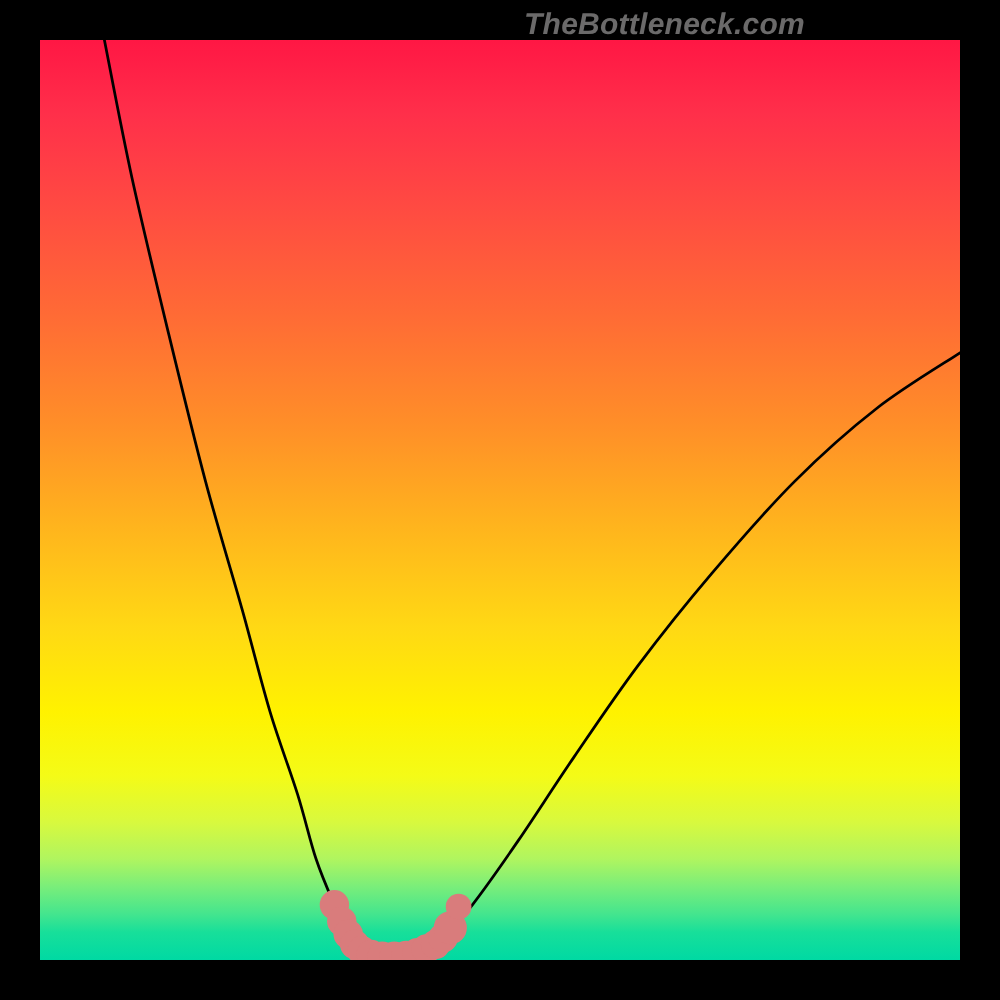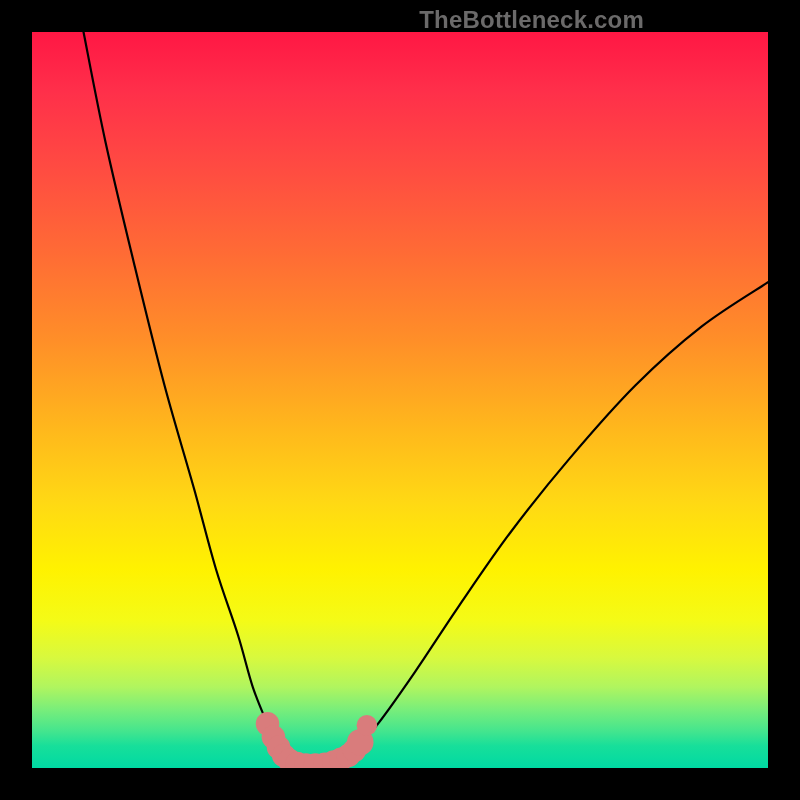--- a/index.html
+++ b/index.html
@@ -17,6 +17,7 @@
     width: 658px;
     height: 800px;
     background: #000;
+    font-style: italic;
   }
   .plot-area {
     position: absolute;

